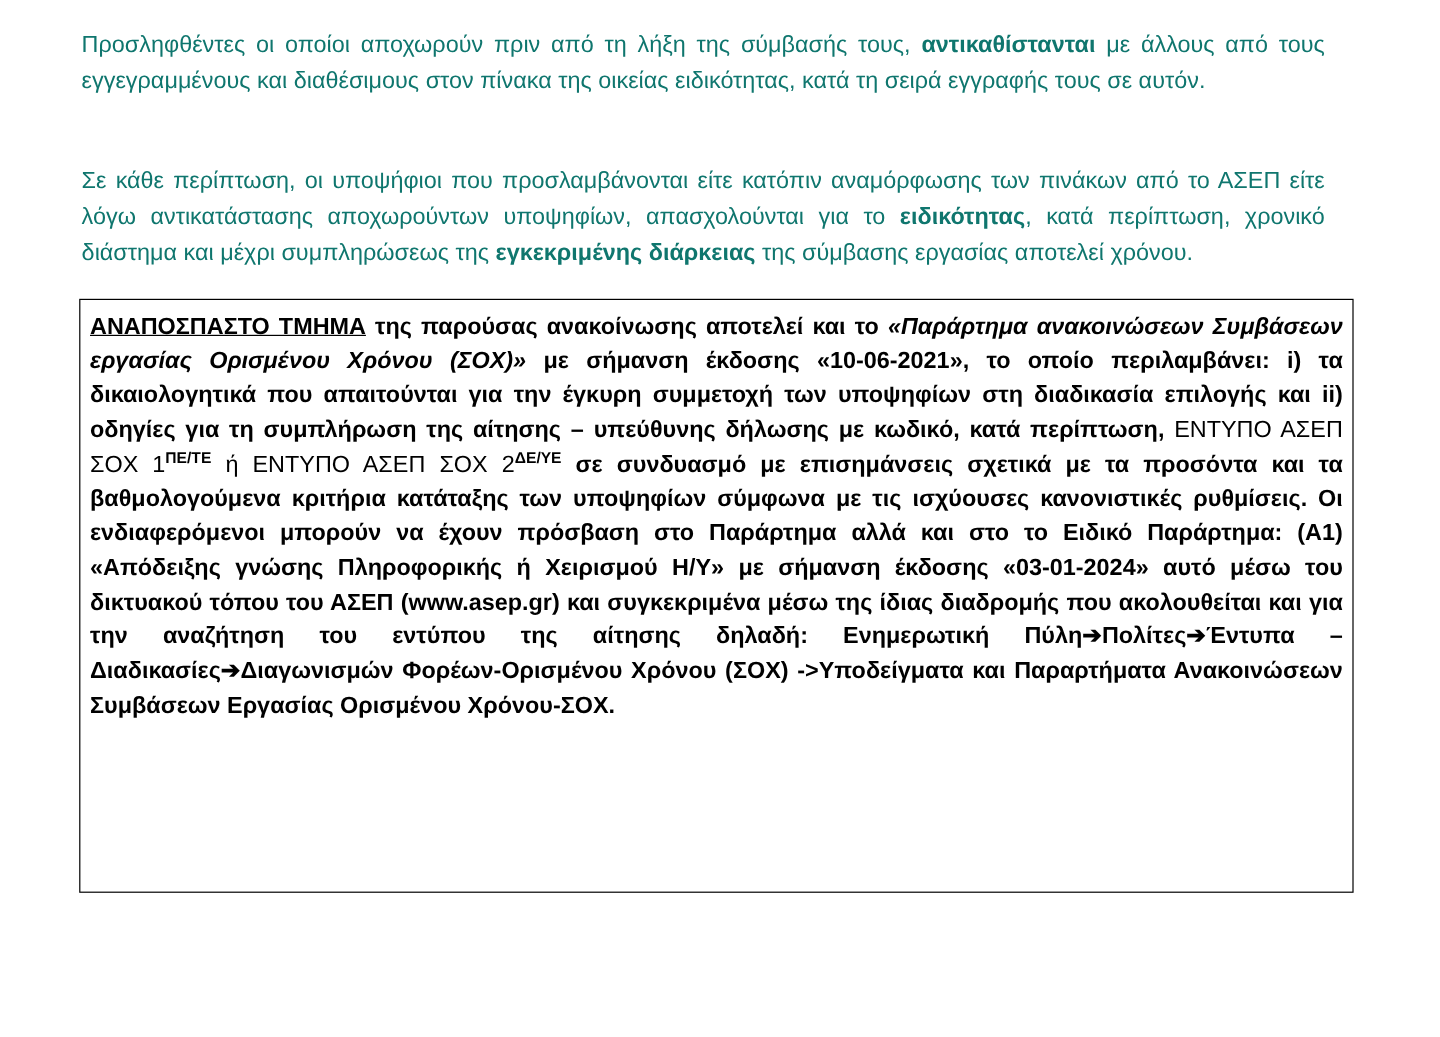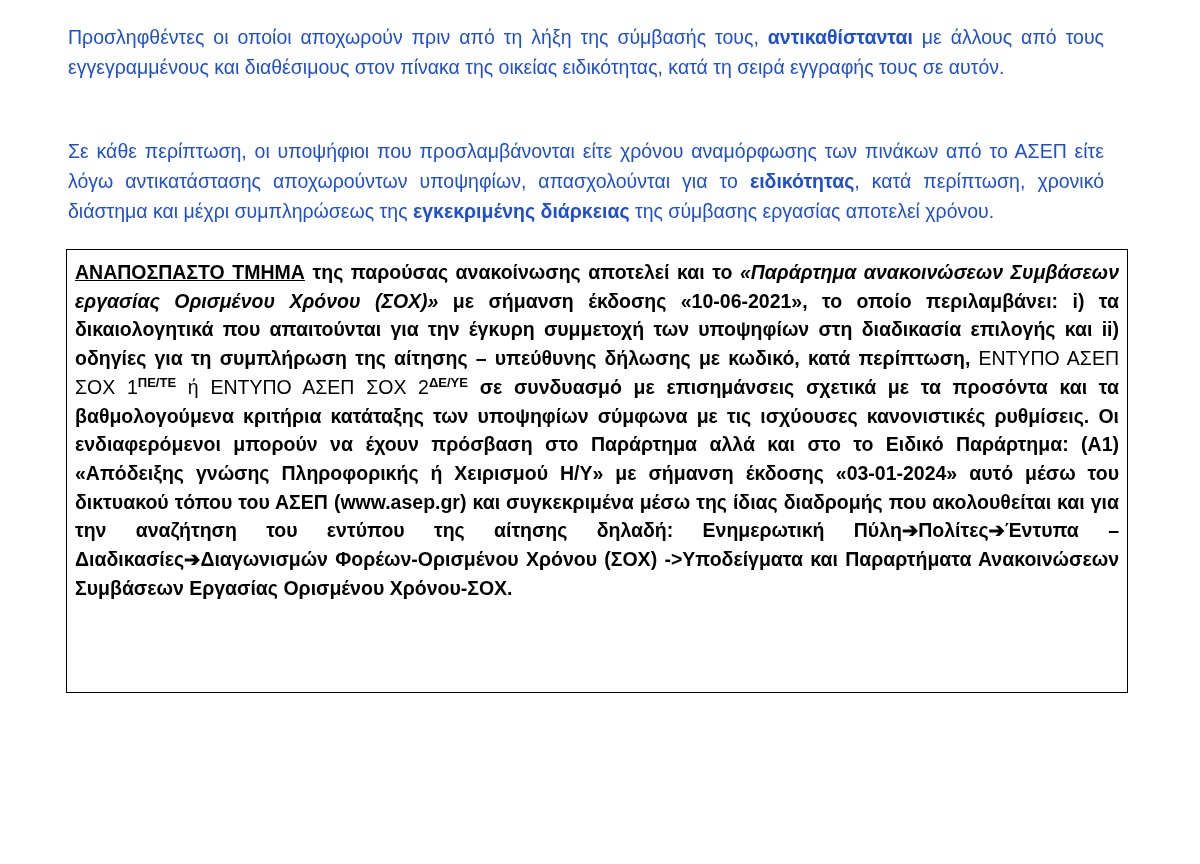--- a/index.html
+++ b/index.html
@@ -28,7 +28,7 @@
     line-height: 30px;
     text-align: justify;
     text-justify: inter-word;
-    color: #1d4ed8;
+    color: #0f766e;
   }
   #para1 {
     left: 68px;

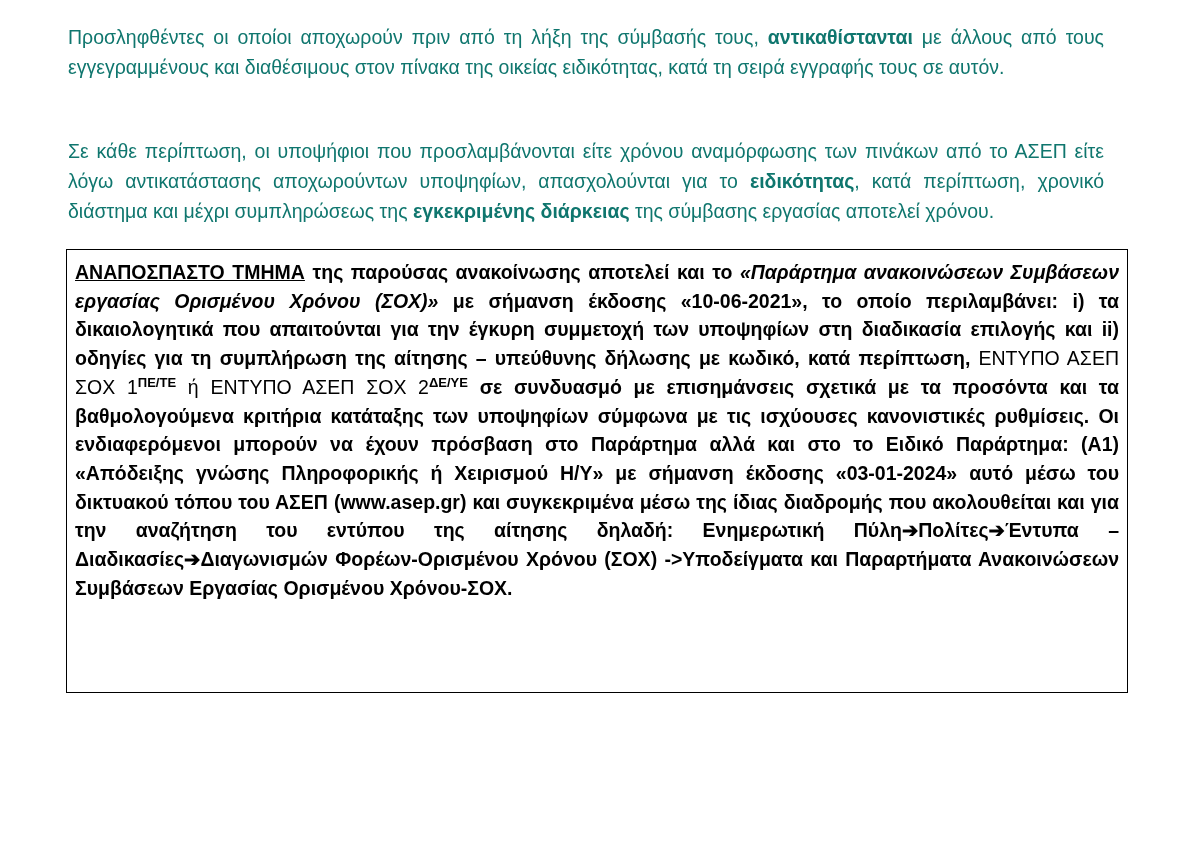--- a/index.html
+++ b/index.html
@@ -93,7 +93,7 @@
   </p>
 
   <p class="para" id="para2">
-    <span>Σε κάθε περίπτωση, οι υποψήφιοι που προσλαμβάνονται είτε χρόνου αναμόρφωσης των πινάκων από το ΑΣΕΠ είτε λόγω αντικατάστασης αποχωρούντων υποψηφίων, απασχολούνται για το </span><b>ειδικότητας</b><span>, κατά περίπτωση, χρονικό διάστημα και μέχρι συμπληρώσεως της </span><b>εγκεκριμένης διάρκειας</b><span> της σύμβασης εργασίας αποτελεί χρόνου.</span>
+    <span>Σε κάθε περίπτωση, οι υποψήφιοι που προσλαμβάνονται είτε κατόπιν αναμόρφωσης των πινάκων από το ΑΣΕΠ είτε λόγω αντικατάστασης αποχωρούντων υποψηφίων, απασχολούνται για το </span><b>ειδικότητας</b><span>, κατά περίπτωση, χρονικό διάστημα και μέχρι συμπληρώσεως της </span><b>εγκεκριμένης διάρκειας</b><span> της σύμβασης εργασίας αποτελεί χρόνου.</span>
   </p>
 
   <div class="box">

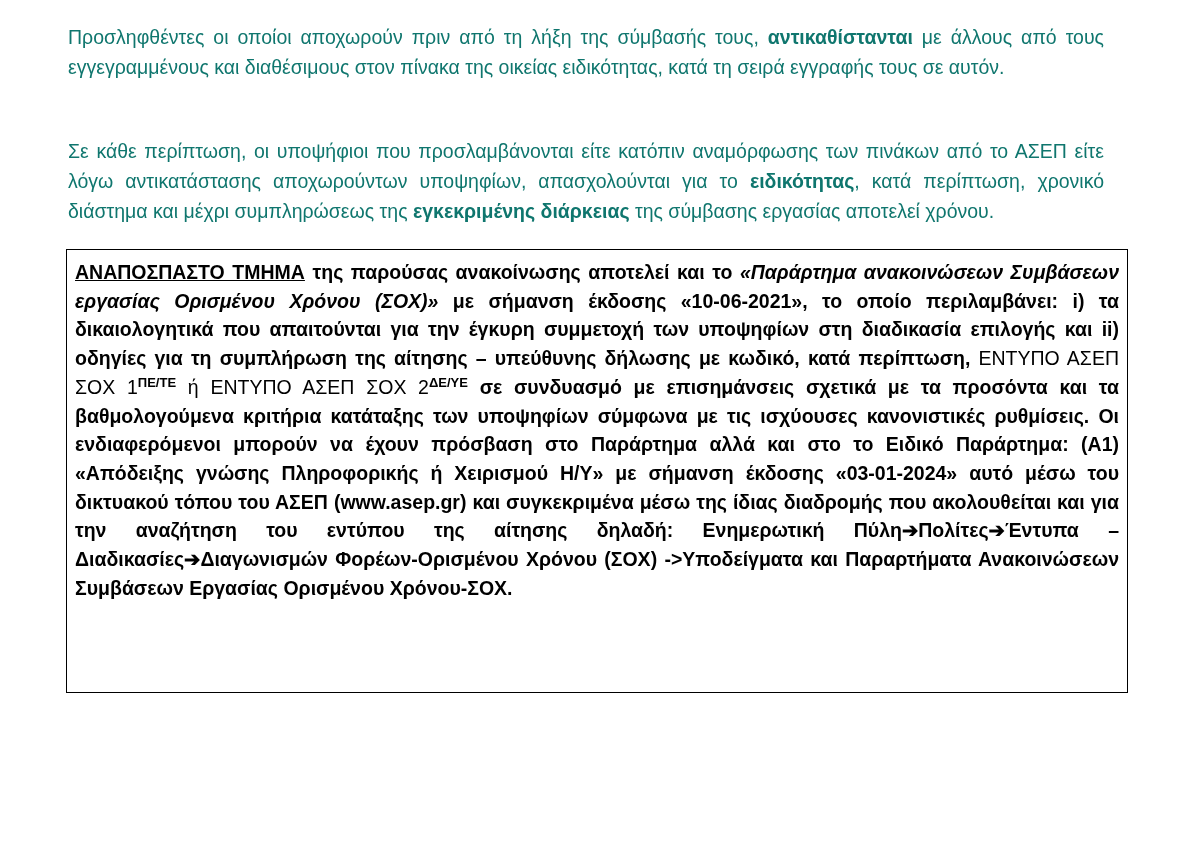--- a/index.html
+++ b/index.html
@@ -47,7 +47,7 @@
     left: 66px;
     top: 249px;
     width: 1062px;
-    height: 444px;
+    height: 495px;
     border: 1px solid #000000;
     box-sizing: border-box;
   }

